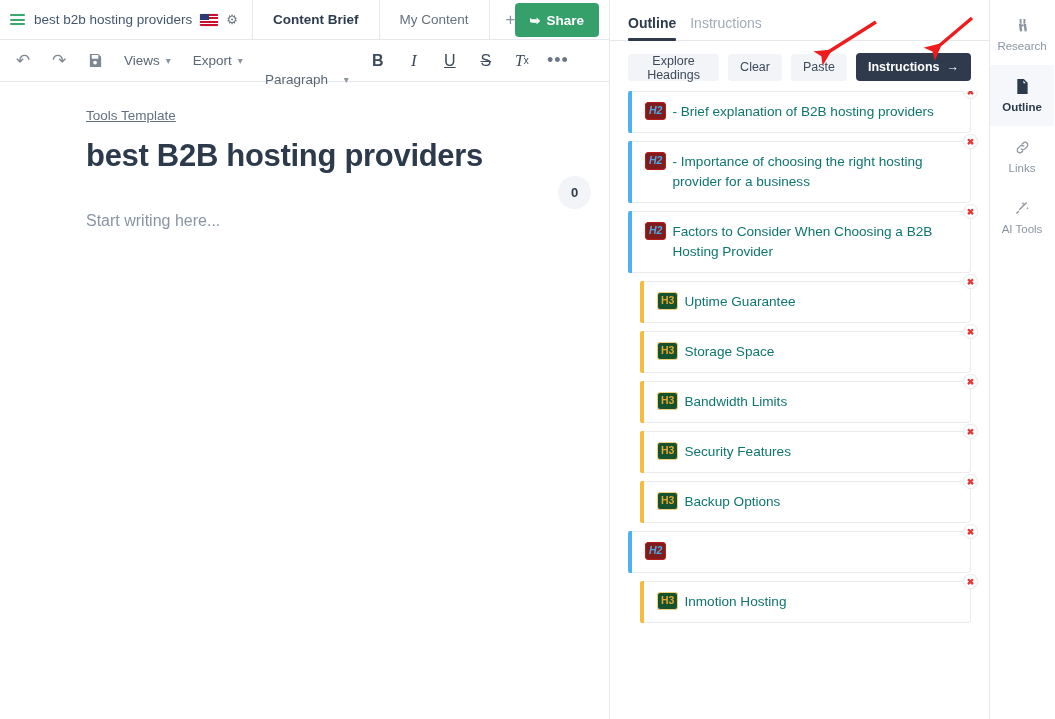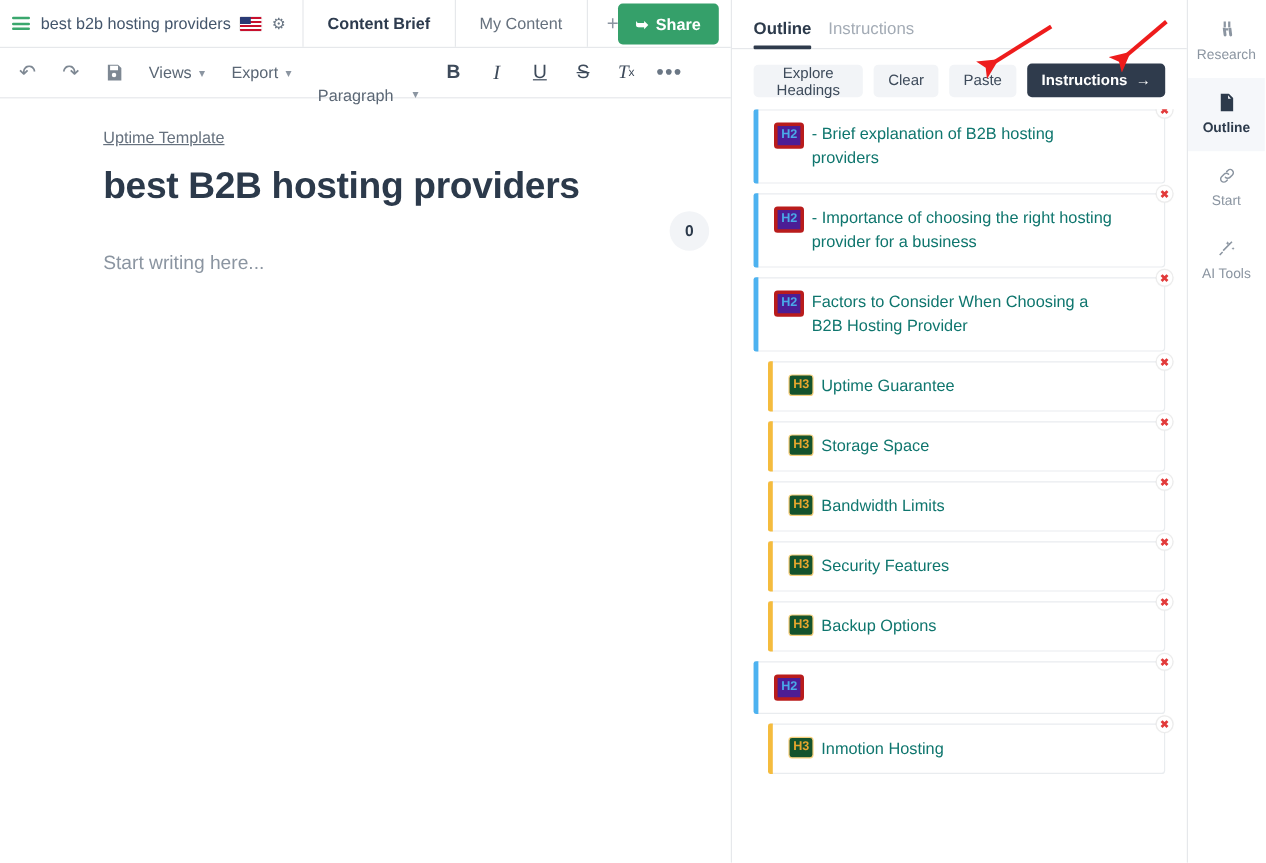--- a/index.html
+++ b/index.html
@@ -304,7 +304,7 @@
     <div class="doc-body">
       <div class="wordcount">0</div>
       <div class="doc-inner">
-        <span class="import-tpl">Uptime Template</span>
+        <span class="import-tpl">Tools Template</span>
         <h1 class="doc-title">best B2B hosting providers</h1>
         <div class="doc-placeholder">Start writing here...</div>
       </div>

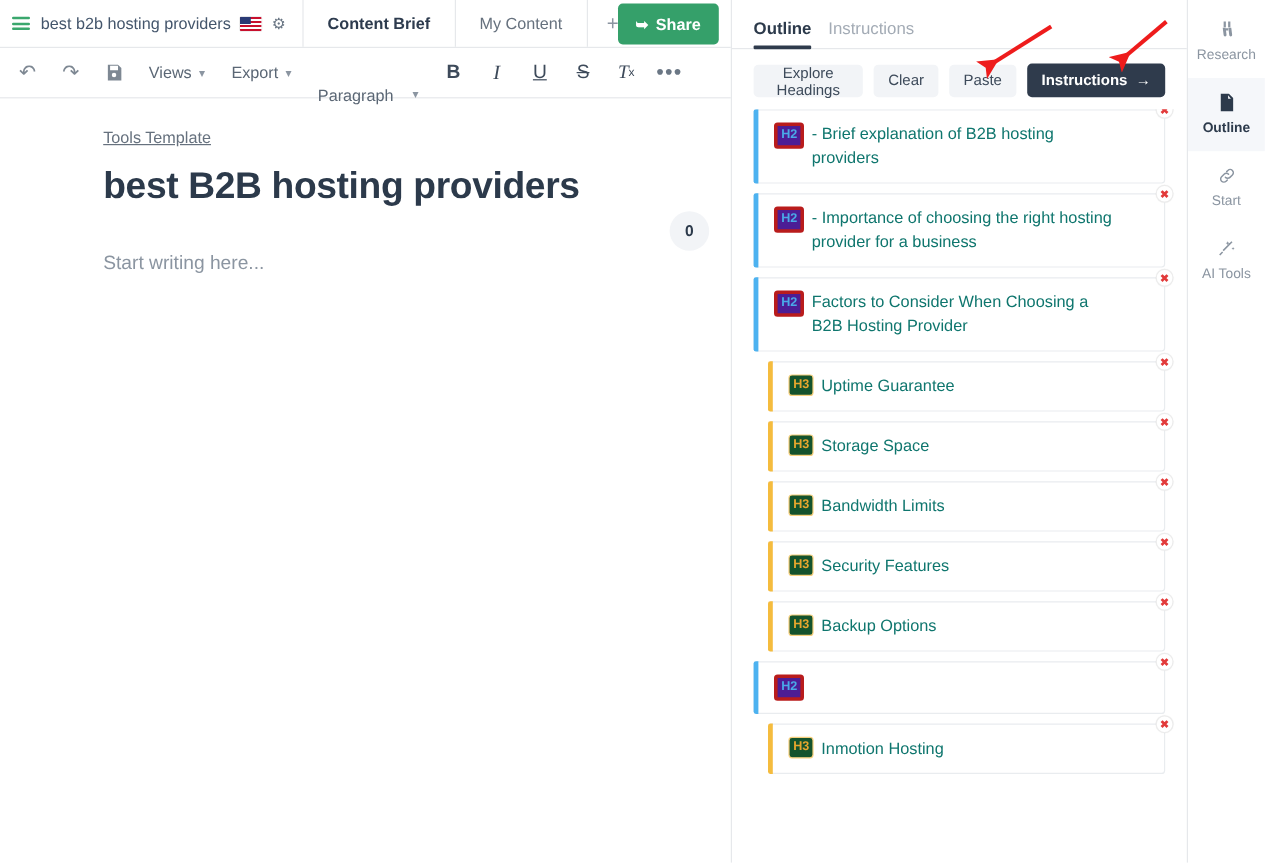--- a/index.html
+++ b/index.html
@@ -196,7 +196,7 @@
     border-radius: 3px; padding: 1px 3px 2px 3px;
     line-height: 13px;
   }
-  .tag.h2 { color: #4aa9e8; background: #4c1d95; border: 3px solid #b91c1c; }
+  .tag.h2 { color: #4aa9e8; background: #7f1d1d; border: 1px solid #b91c1c; font-style: italic; }
   .tag.h3 { color: #e8a62e; background: #14532d; border: 1px solid #f6cf7c; text-align: center; }
 
   .ol-text {

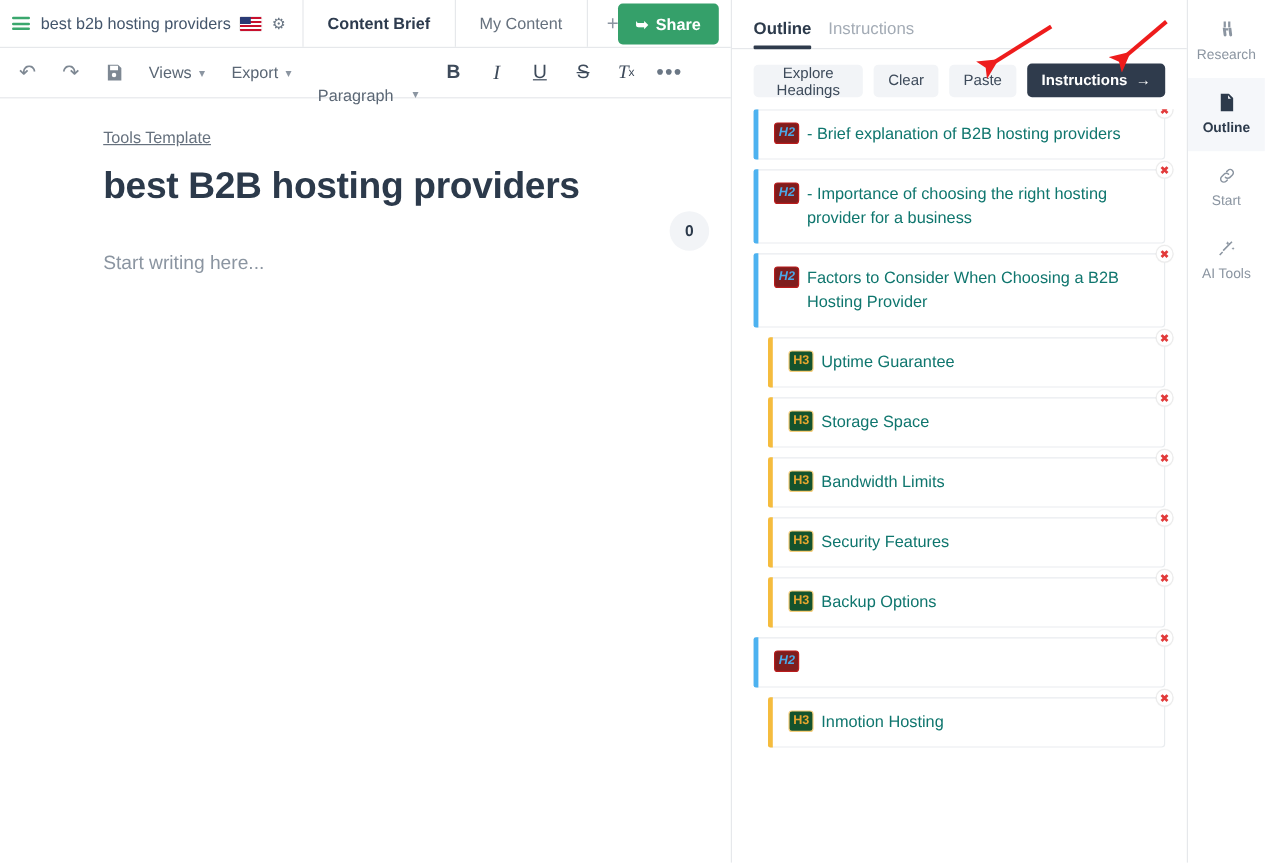--- a/index.html
+++ b/index.html
@@ -409,7 +409,7 @@
             <path d="M6.6 9.4a2.8 2.8 0 004 0l2.2-2.2a2.8 2.8 0 10-4-4L7.7 4.3"></path>
             <path d="M9.4 6.6a2.8 2.8 0 00-4 0L3.2 8.8a2.8 2.8 0 104 4l1.1-1.1"></path>
           </svg></span>
-        <span>Start</span>
+        <span>Links</span>
       </div>
       <div class="rail-item">
         <span class="rail-ic"><svg width="15" height="15" viewBox="0 0 16 16" fill="currentColor">

